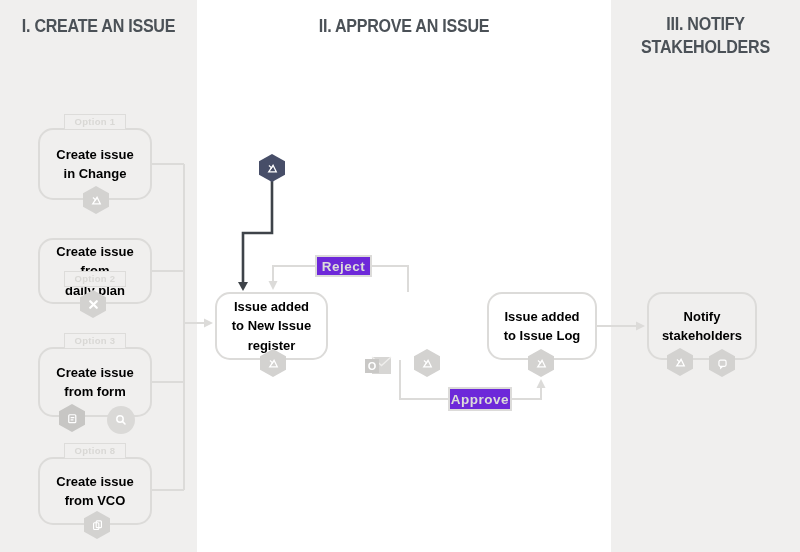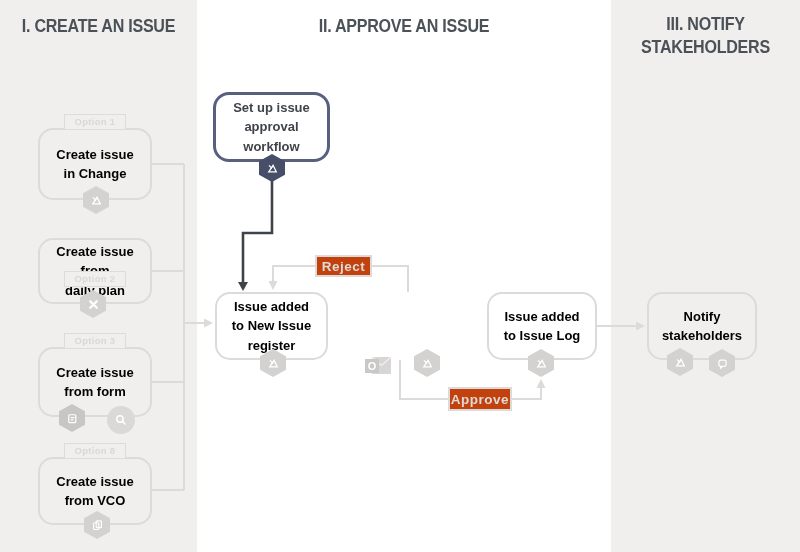--- a/index.html
+++ b/index.html
@@ -139,11 +139,6 @@
     </svg>
   </div>
 
-  <div class="node highlight" style="left:213px; top:92px; width:117px; height:70px;">
-    <span>Set up issue
-approval
-workflow</span>
-  </div>
   <div class="hex dark" style="left:259px; top:154px;">
     <svg class="glyph" width="15" height="15" viewBox="0 0 16 16">
       <path d="M4 11.5 H12 L8.6 4.6 Z" fill="none" stroke="#fff" stroke-width="1.4"></path>

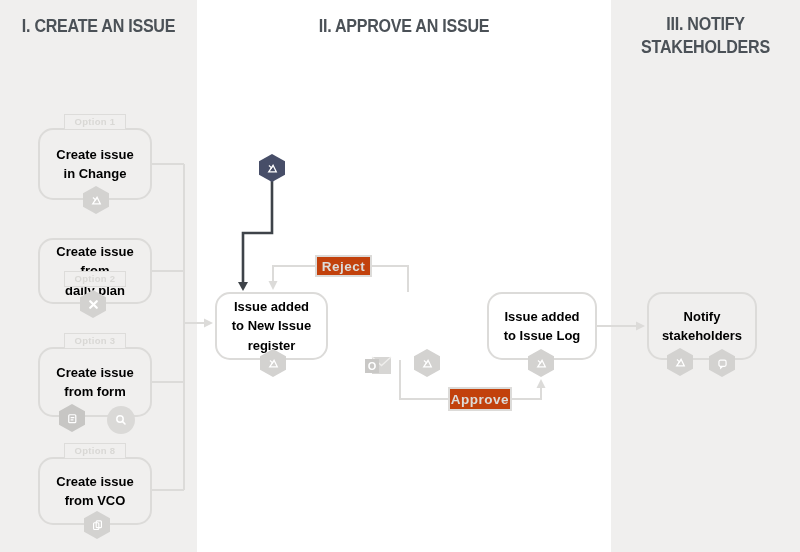--- a/index.html
+++ b/index.html
@@ -30,7 +30,7 @@
          font-weight:700; font-size:9.5px; letter-spacing:0.3px; text-align:center;
          padding:1px 0 0 0; }
 
-  .edge-label { position:absolute; border:2px solid #dcdbd9; background:#c2410c; color:#dcdbd9;
+  .edge-label { position:absolute; border:2px solid #dcdbd9; background:#6d28d9; color:#dcdbd9;
                 font-weight:700; font-size:13.5px; letter-spacing:0.5px; text-align:center;
                 display:flex; align-items:center; justify-content:center; }
 

